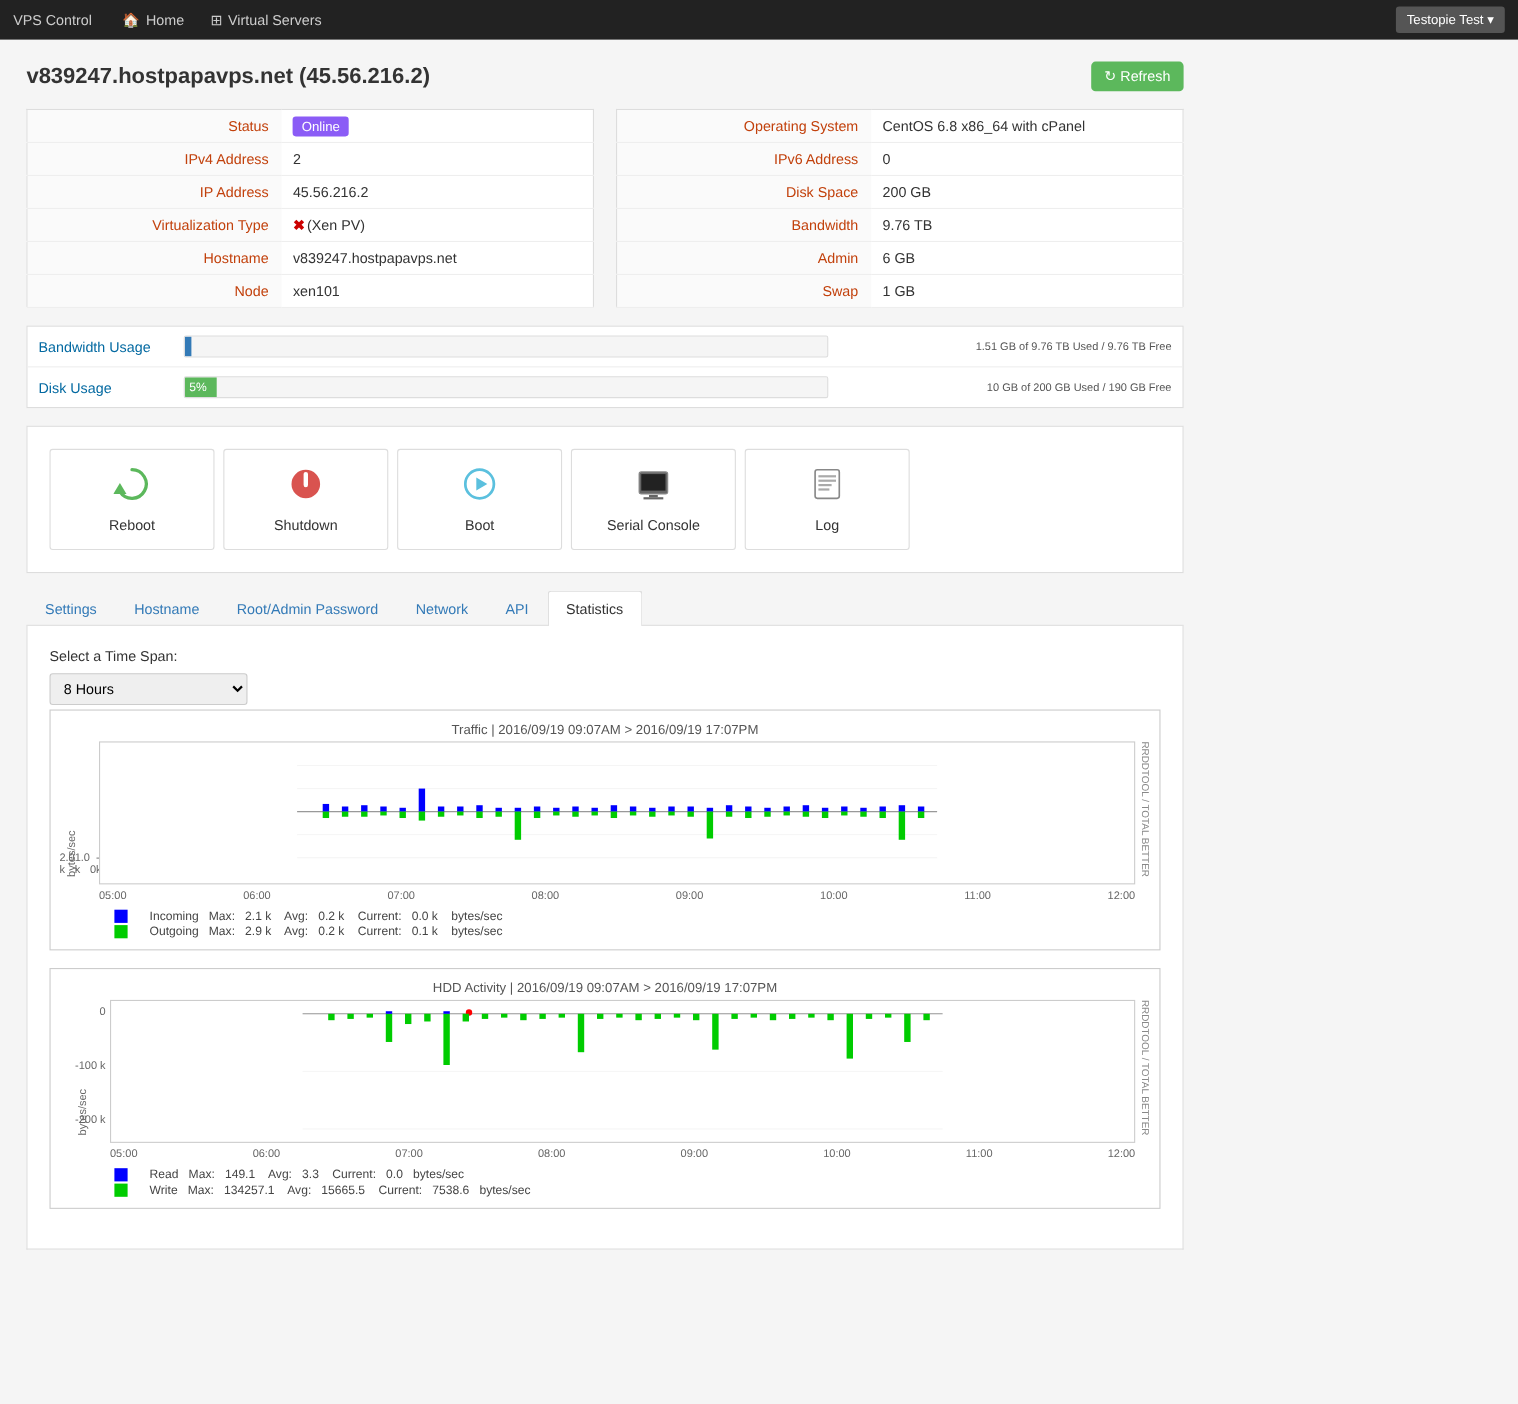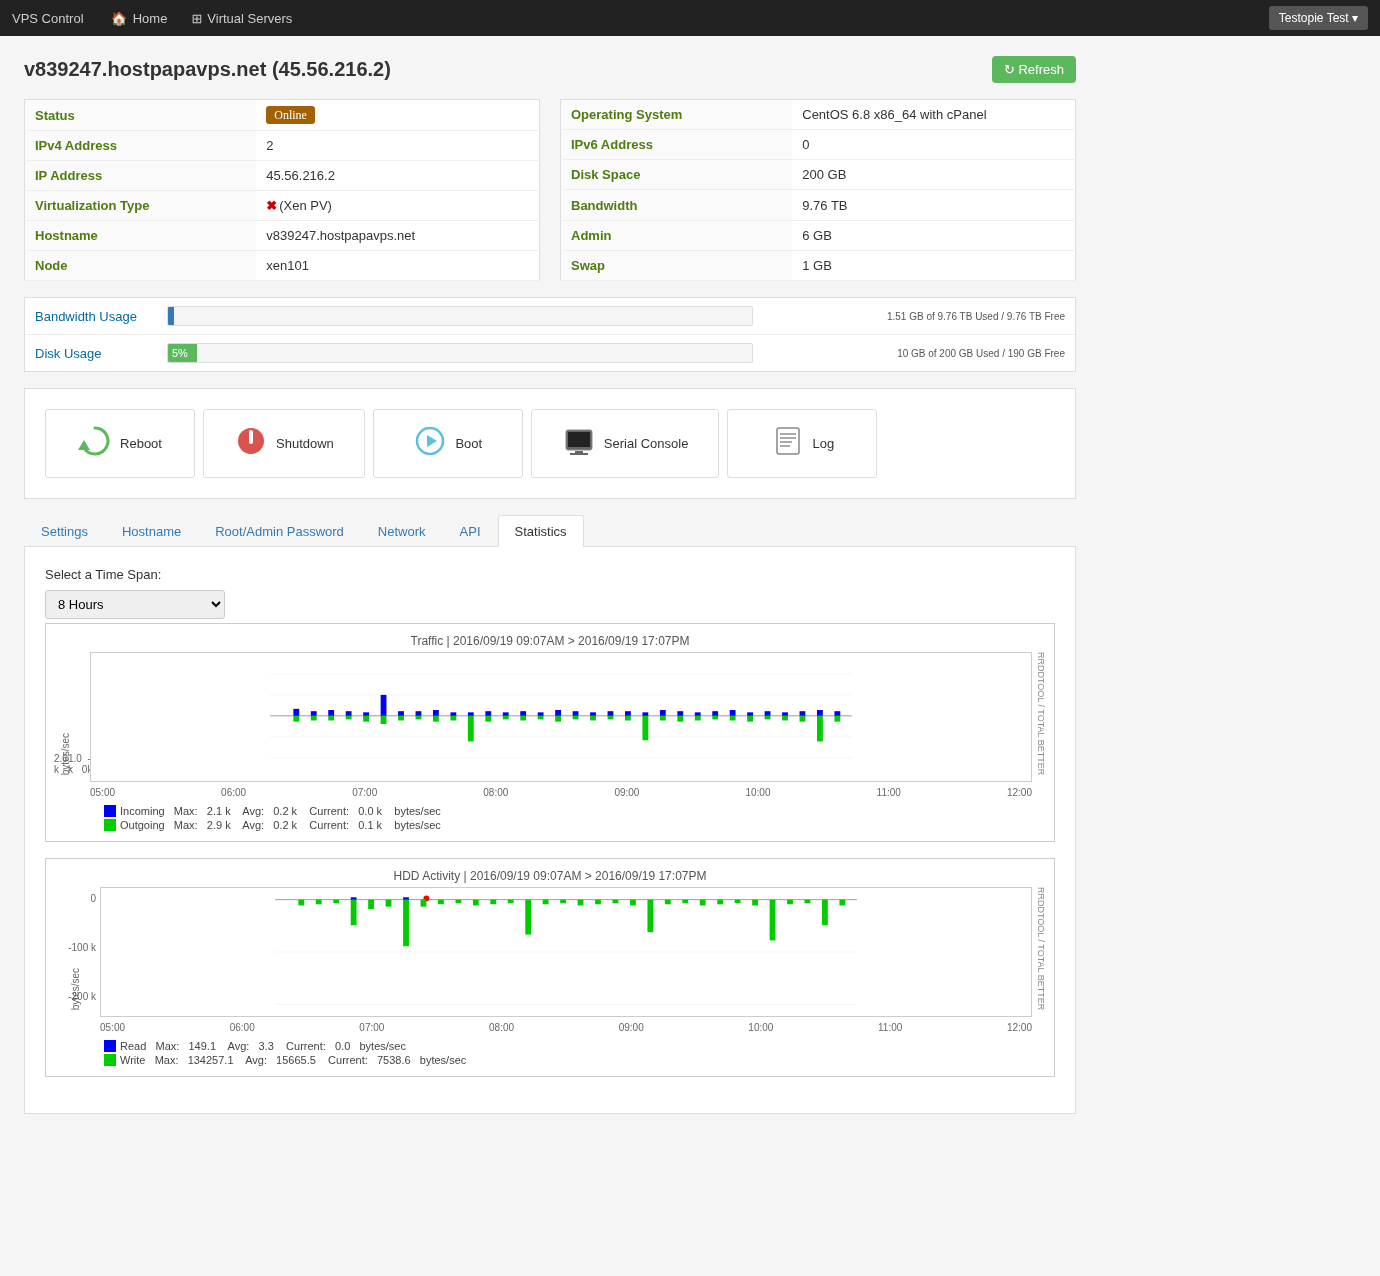--- a/index.html
+++ b/index.html
@@ -89,11 +89,11 @@
       font-size: 13px;
     }
     .info-table td:first-child {
-      text-align: left;
-      color: #4d7c0f;
+      text-align: right;
+      color: #c2410c;
       width: 45%;
       background: #fafafa;
-      font-weight: bold;
+      font-weight: normal;
       padding-right: 12px;
     }
     .info-table td:last-child {

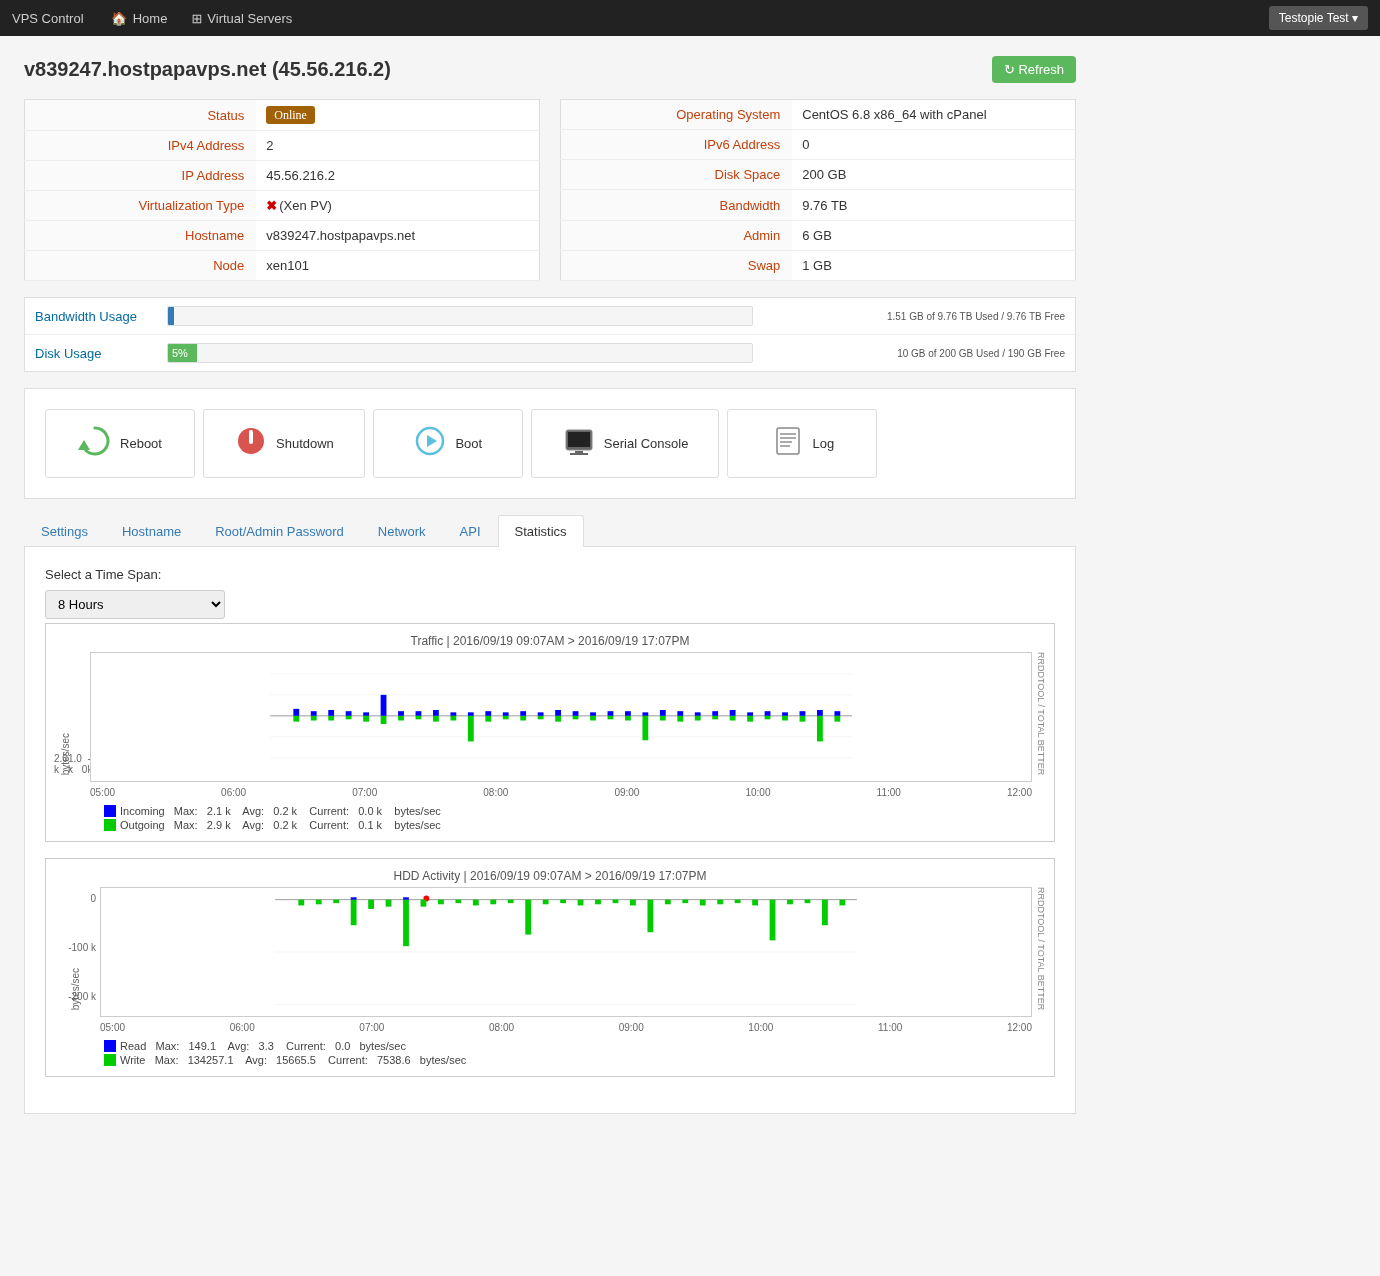--- a/index.html
+++ b/index.html
@@ -100,12 +100,11 @@
       color: #333;
     }
     .status-online {
-      background: #a16207;
+      background: #8b5cf6;
       color: #fff;
       padding: 2px 8px;
       border-radius: 3px;
       font-size: 12px;
-      font-family: Liberation Serif, serif;
     }
     .xen-icon { color: #c00; font-weight: bold; margin-right: 2px; }
 

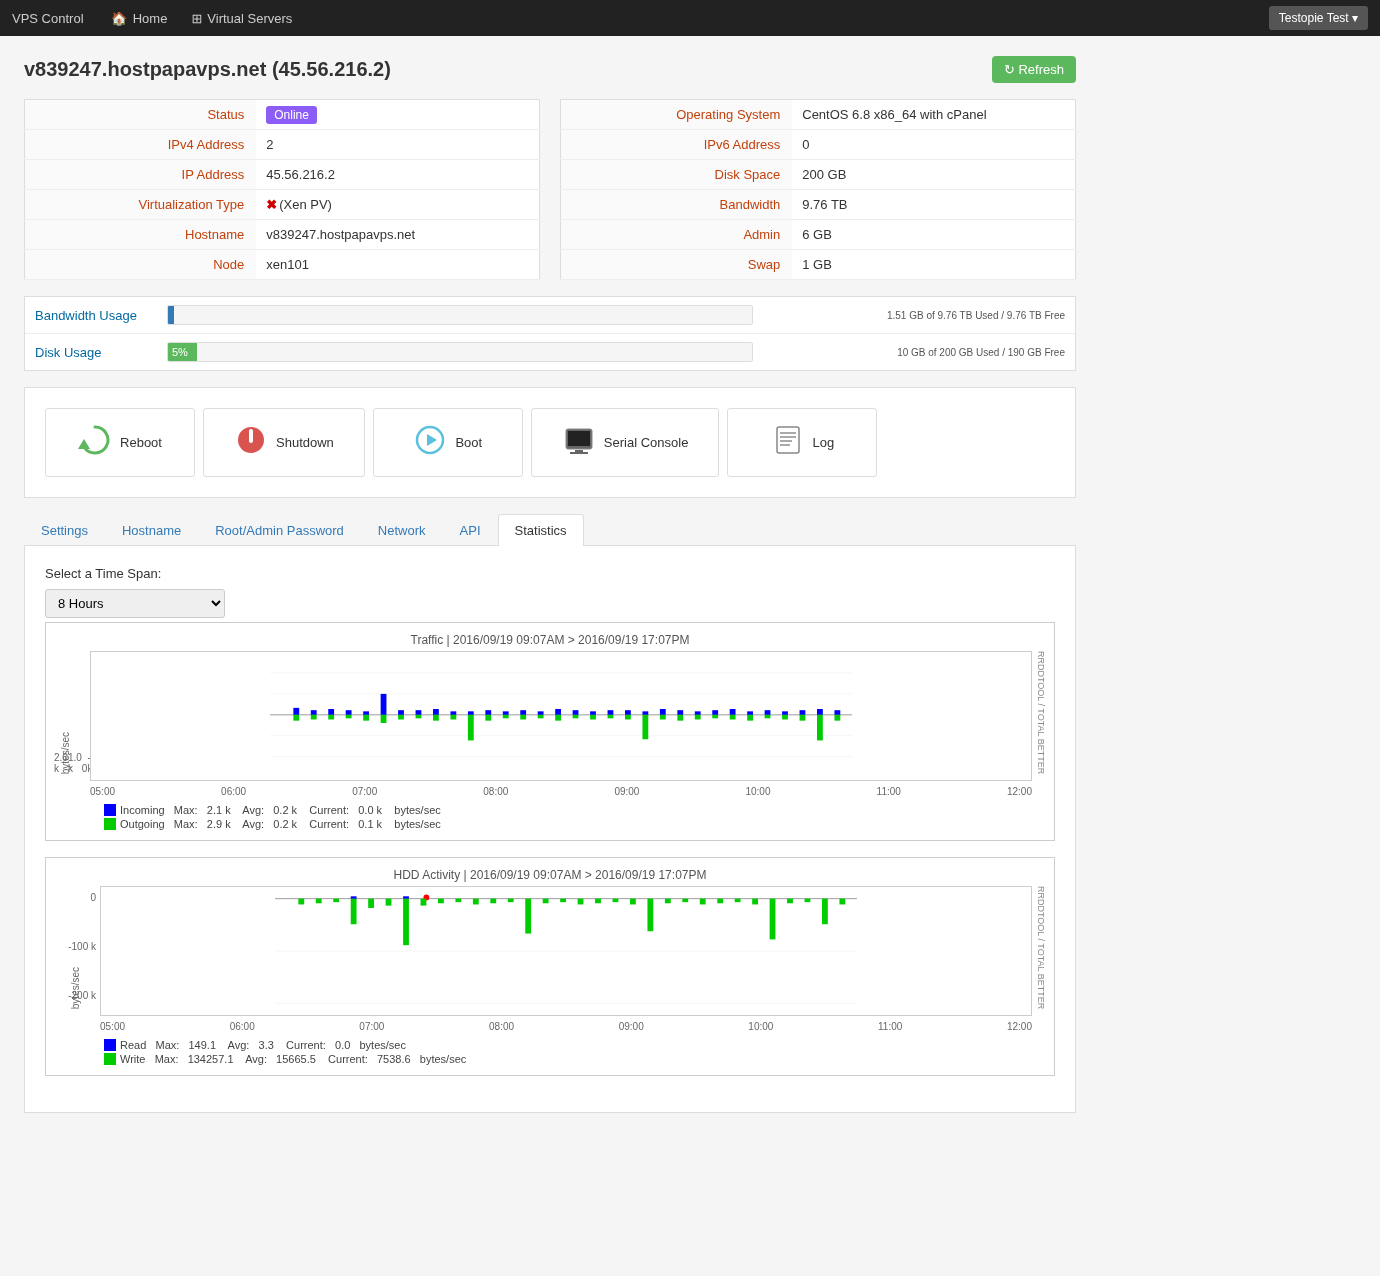--- a/index.html
+++ b/index.html
@@ -165,7 +165,7 @@
     }
     .action-btn {
       display: flex;
-      flex-direction: row;
+      flex-direction: column;
       align-items: center;
       justify-content: center;
       padding: 14px 30px;

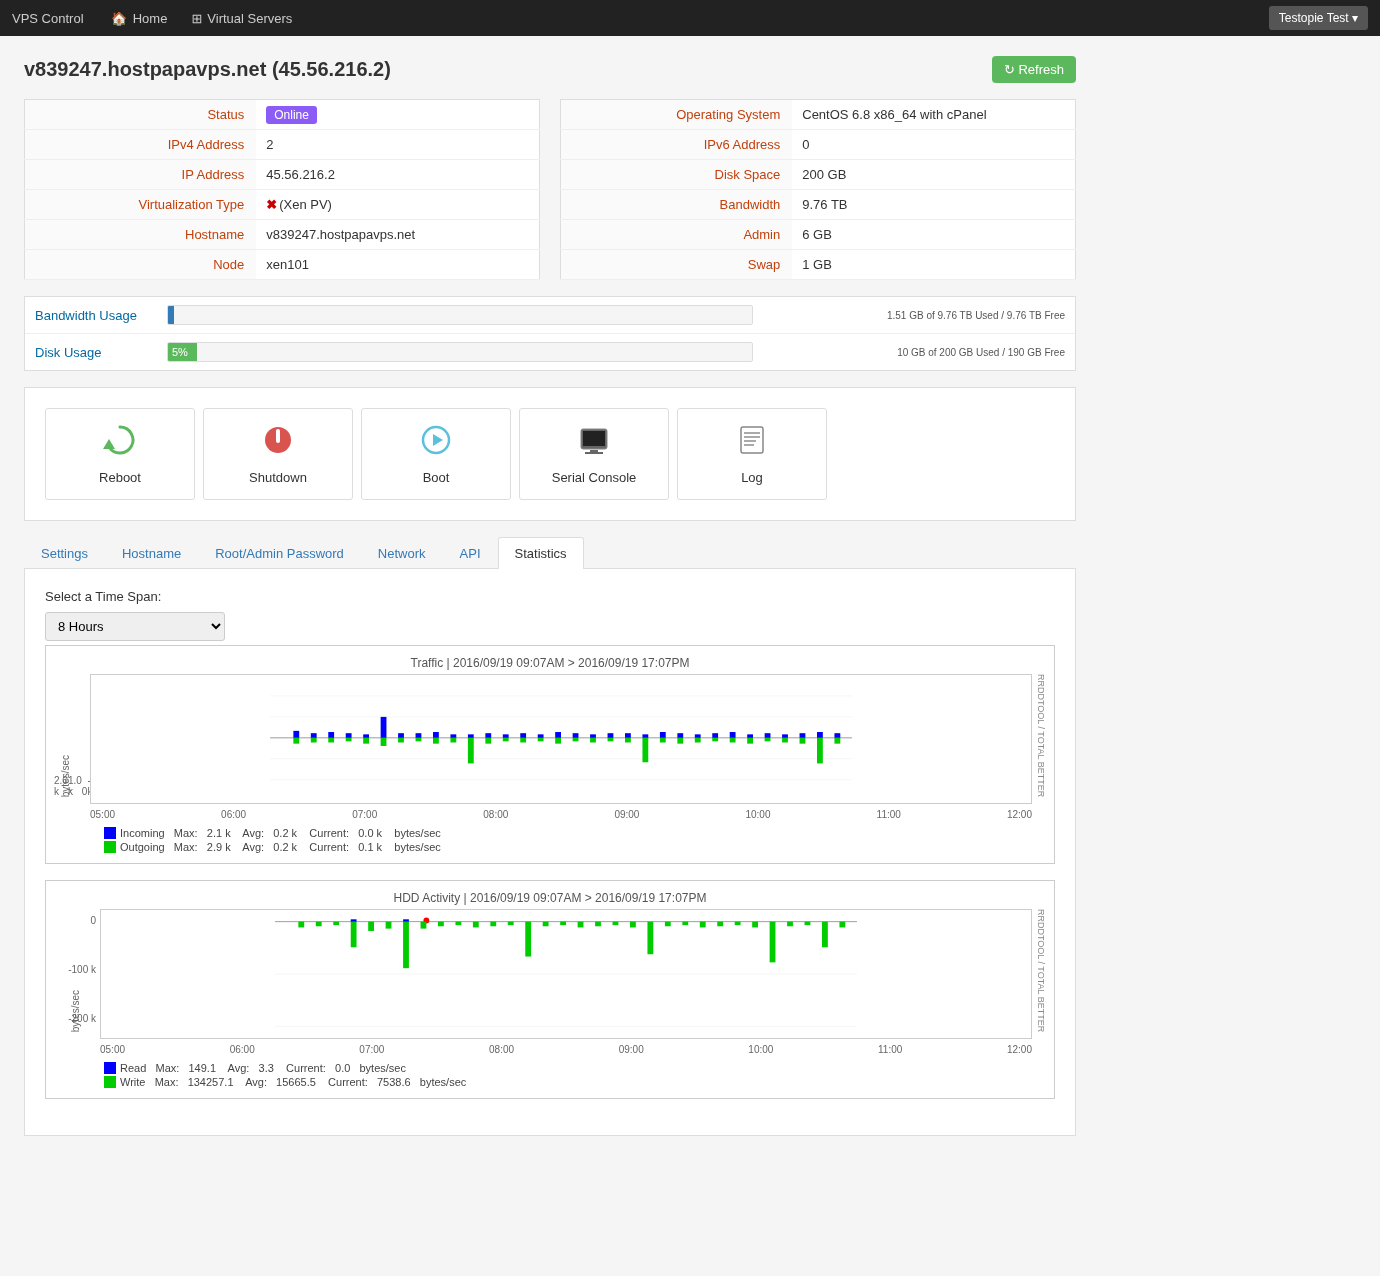--- a/index.html
+++ b/index.html
@@ -259,7 +259,7 @@
     .legend-item {
       display: flex;
       align-items: center;
-      gap: 4px;
+      gap: 20px;
       margin-bottom: 2px;
     }
     .legend-dot {

